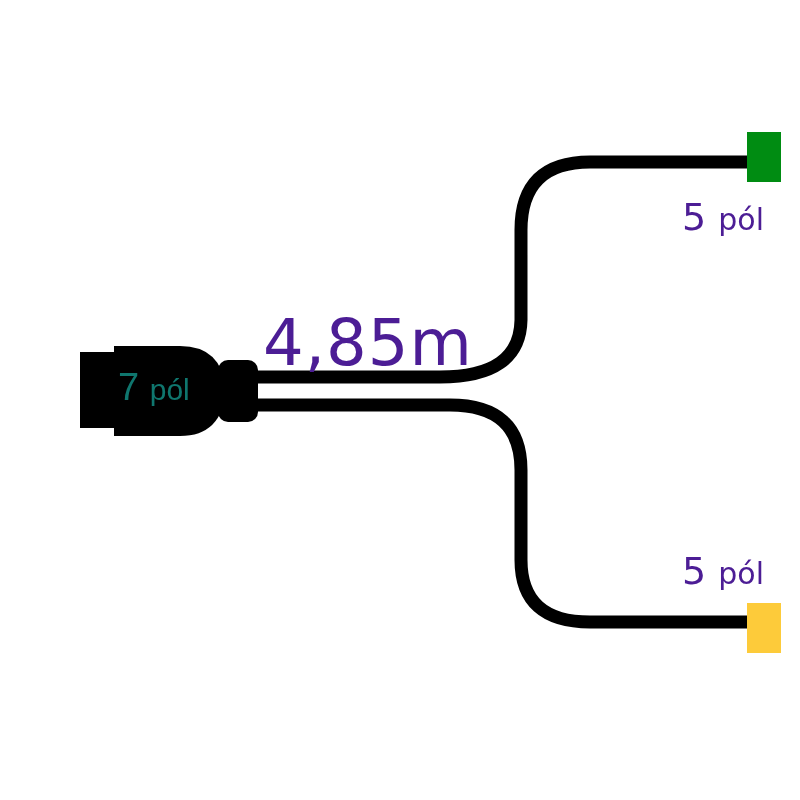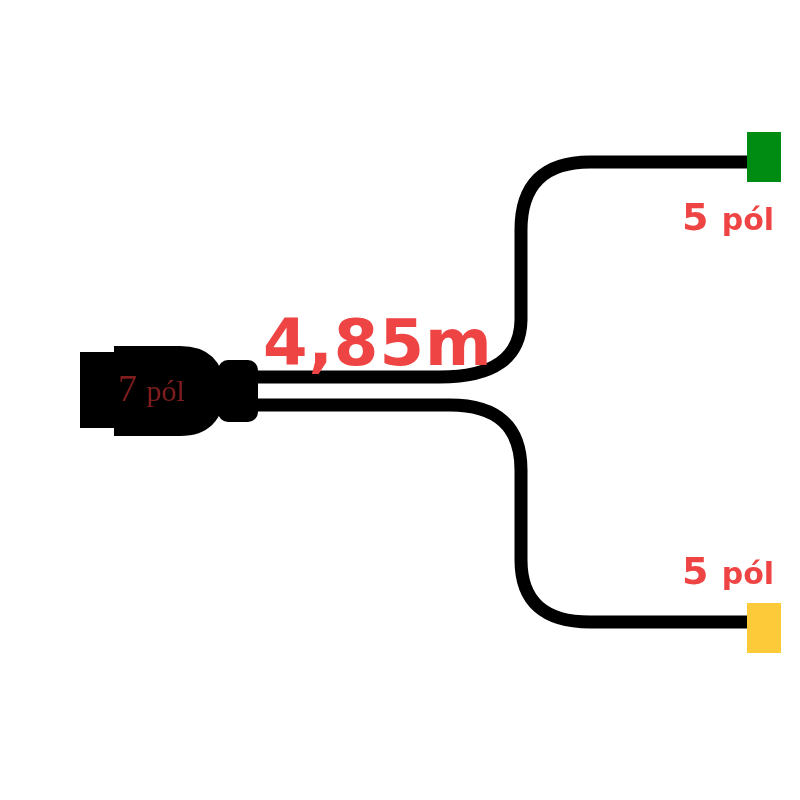--- a/index.html
+++ b/index.html
@@ -5,7 +5,7 @@
   html, body { margin:0; padding:0; background:#ffffff; }
   body { width:800px; height:800px; position:relative; overflow:hidden; font-family:"DejaVu Sans", sans-serif; }
   svg.cables { position:absolute; left:0; top:0; }
-  .lbl { position:absolute; color:#ef4444; font-family:"DejaVu Sans", sans-serif; font-weight:bold; white-space:nowrap; }
+  .lbl { position:absolute; color:#4c1d95; font-family:"DejaVu Sans", sans-serif; font-weight:normal; white-space:nowrap; }
   .len { left:263px; top:306px; font-size:64px; letter-spacing:1px; }
   .p5a { left:682px; top:195px; font-size:38px; }
   .p5b { left:682px; top:549px; font-size:38px; }

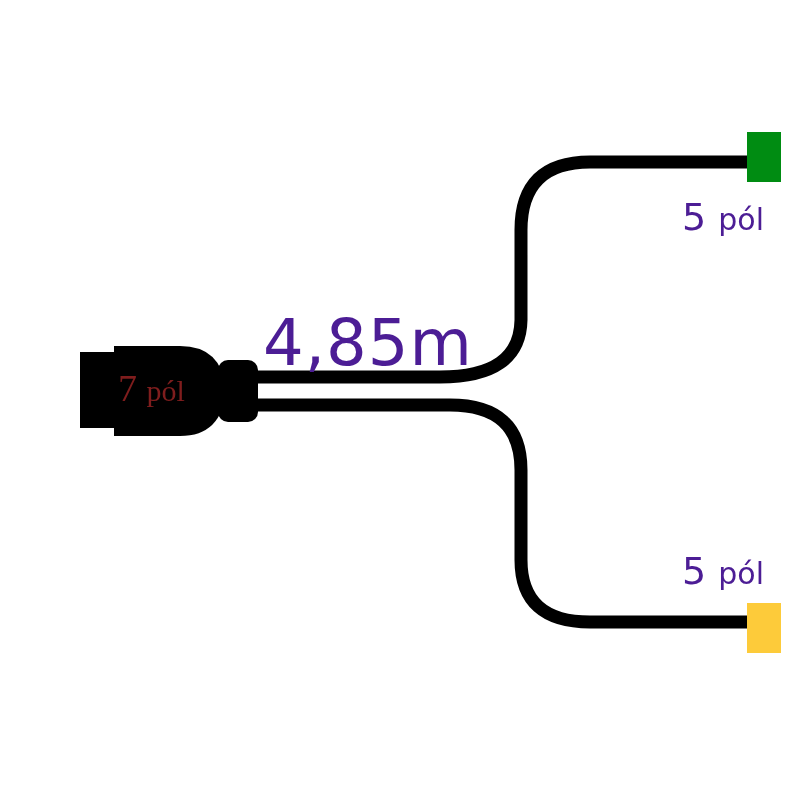--- a/index.html
+++ b/index.html
@@ -10,7 +10,7 @@
   .p5a { left:682px; top:195px; font-size:38px; }
   .p5b { left:682px; top:549px; font-size:38px; }
   .p5a .small, .p5b .small { font-size:30px; }
-  .p7 { position:absolute; left:118px; top:366px; color:#7f1d1d; font-family:Liberation Serif, serif; font-size:38px; font-weight:normal; white-space:nowrap; }
+  .p7 { position:absolute; left:118px; top:366px; color:#0f766e; font-family:Liberation Sans, sans-serif; font-size:38px; font-weight:normal; white-space:nowrap; }
   .p7 .small { font-size:30px; }
 </style>
 </head>

